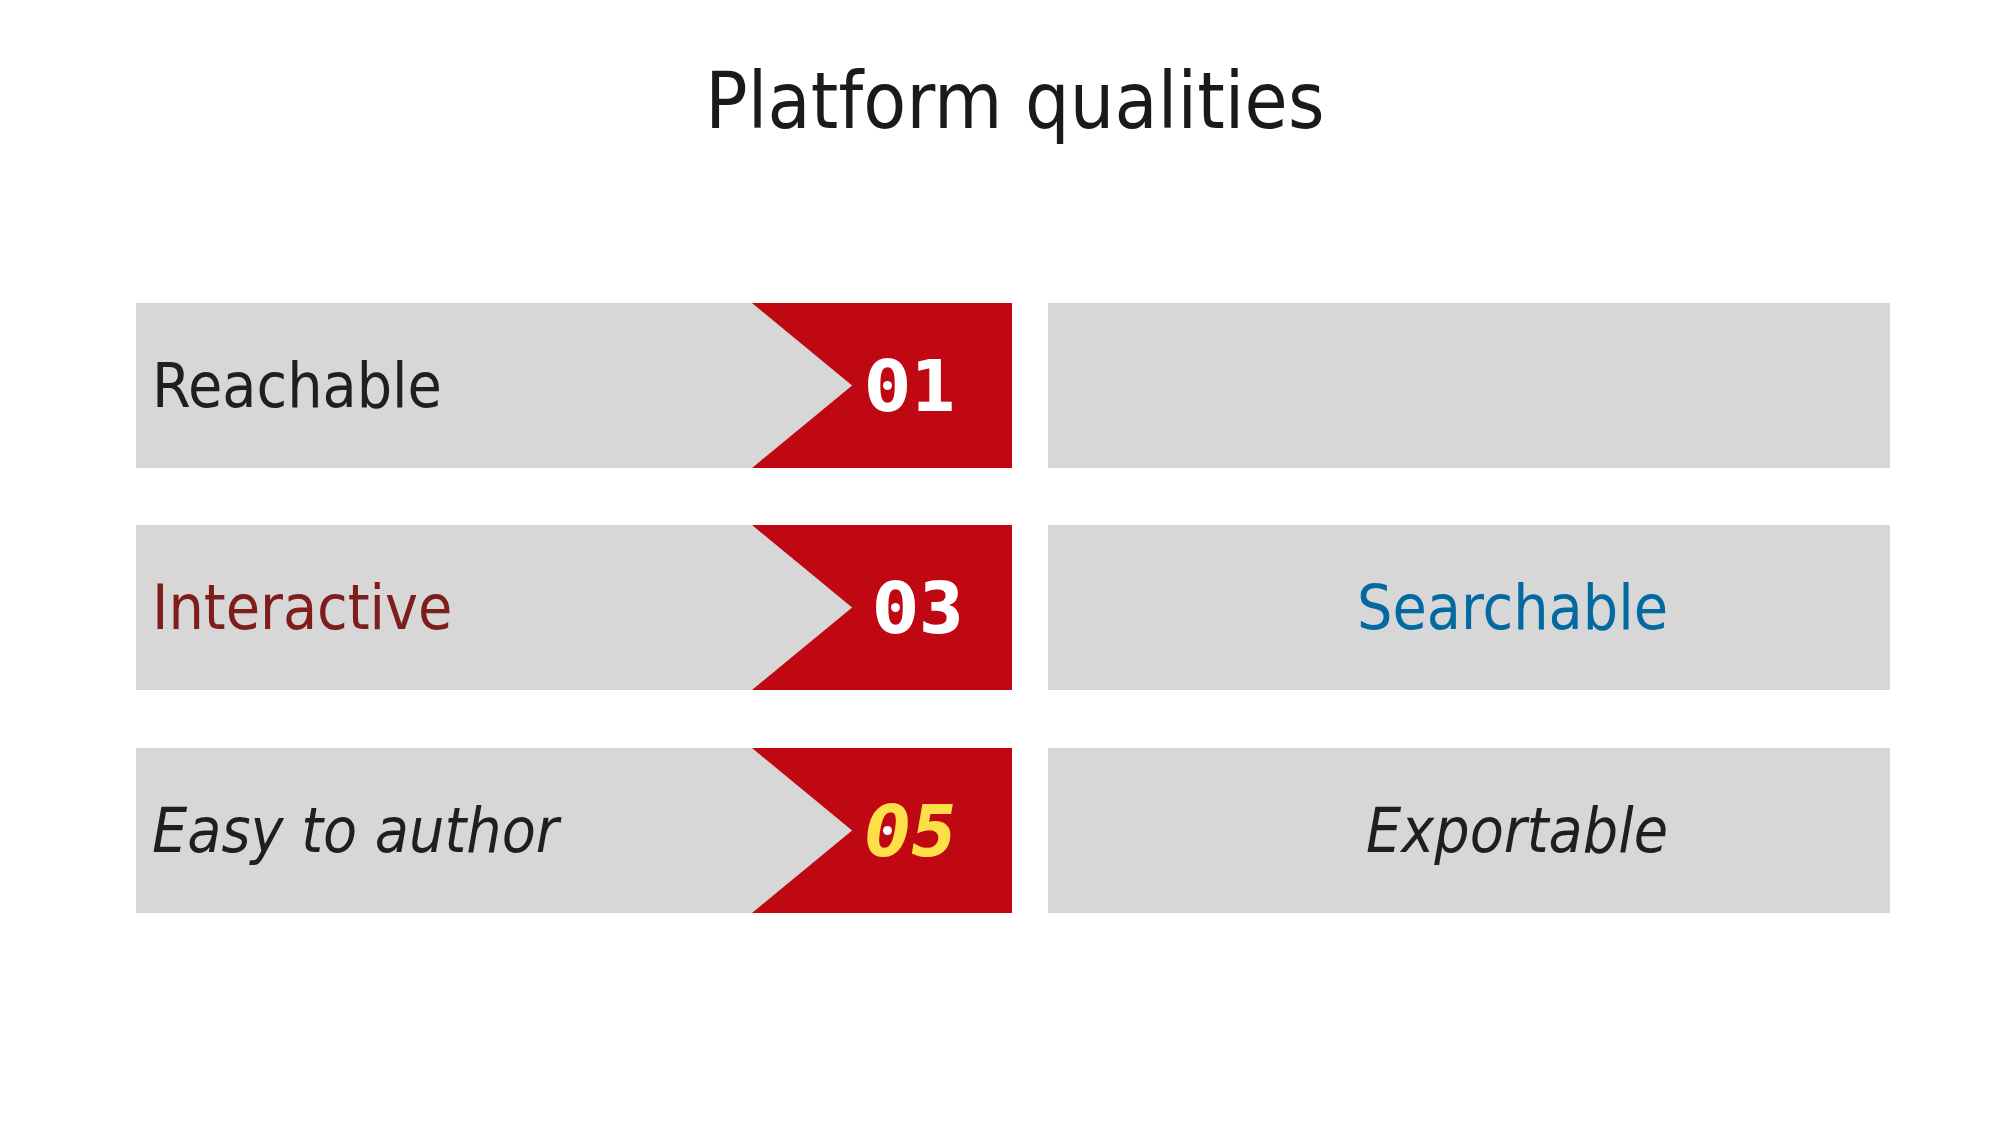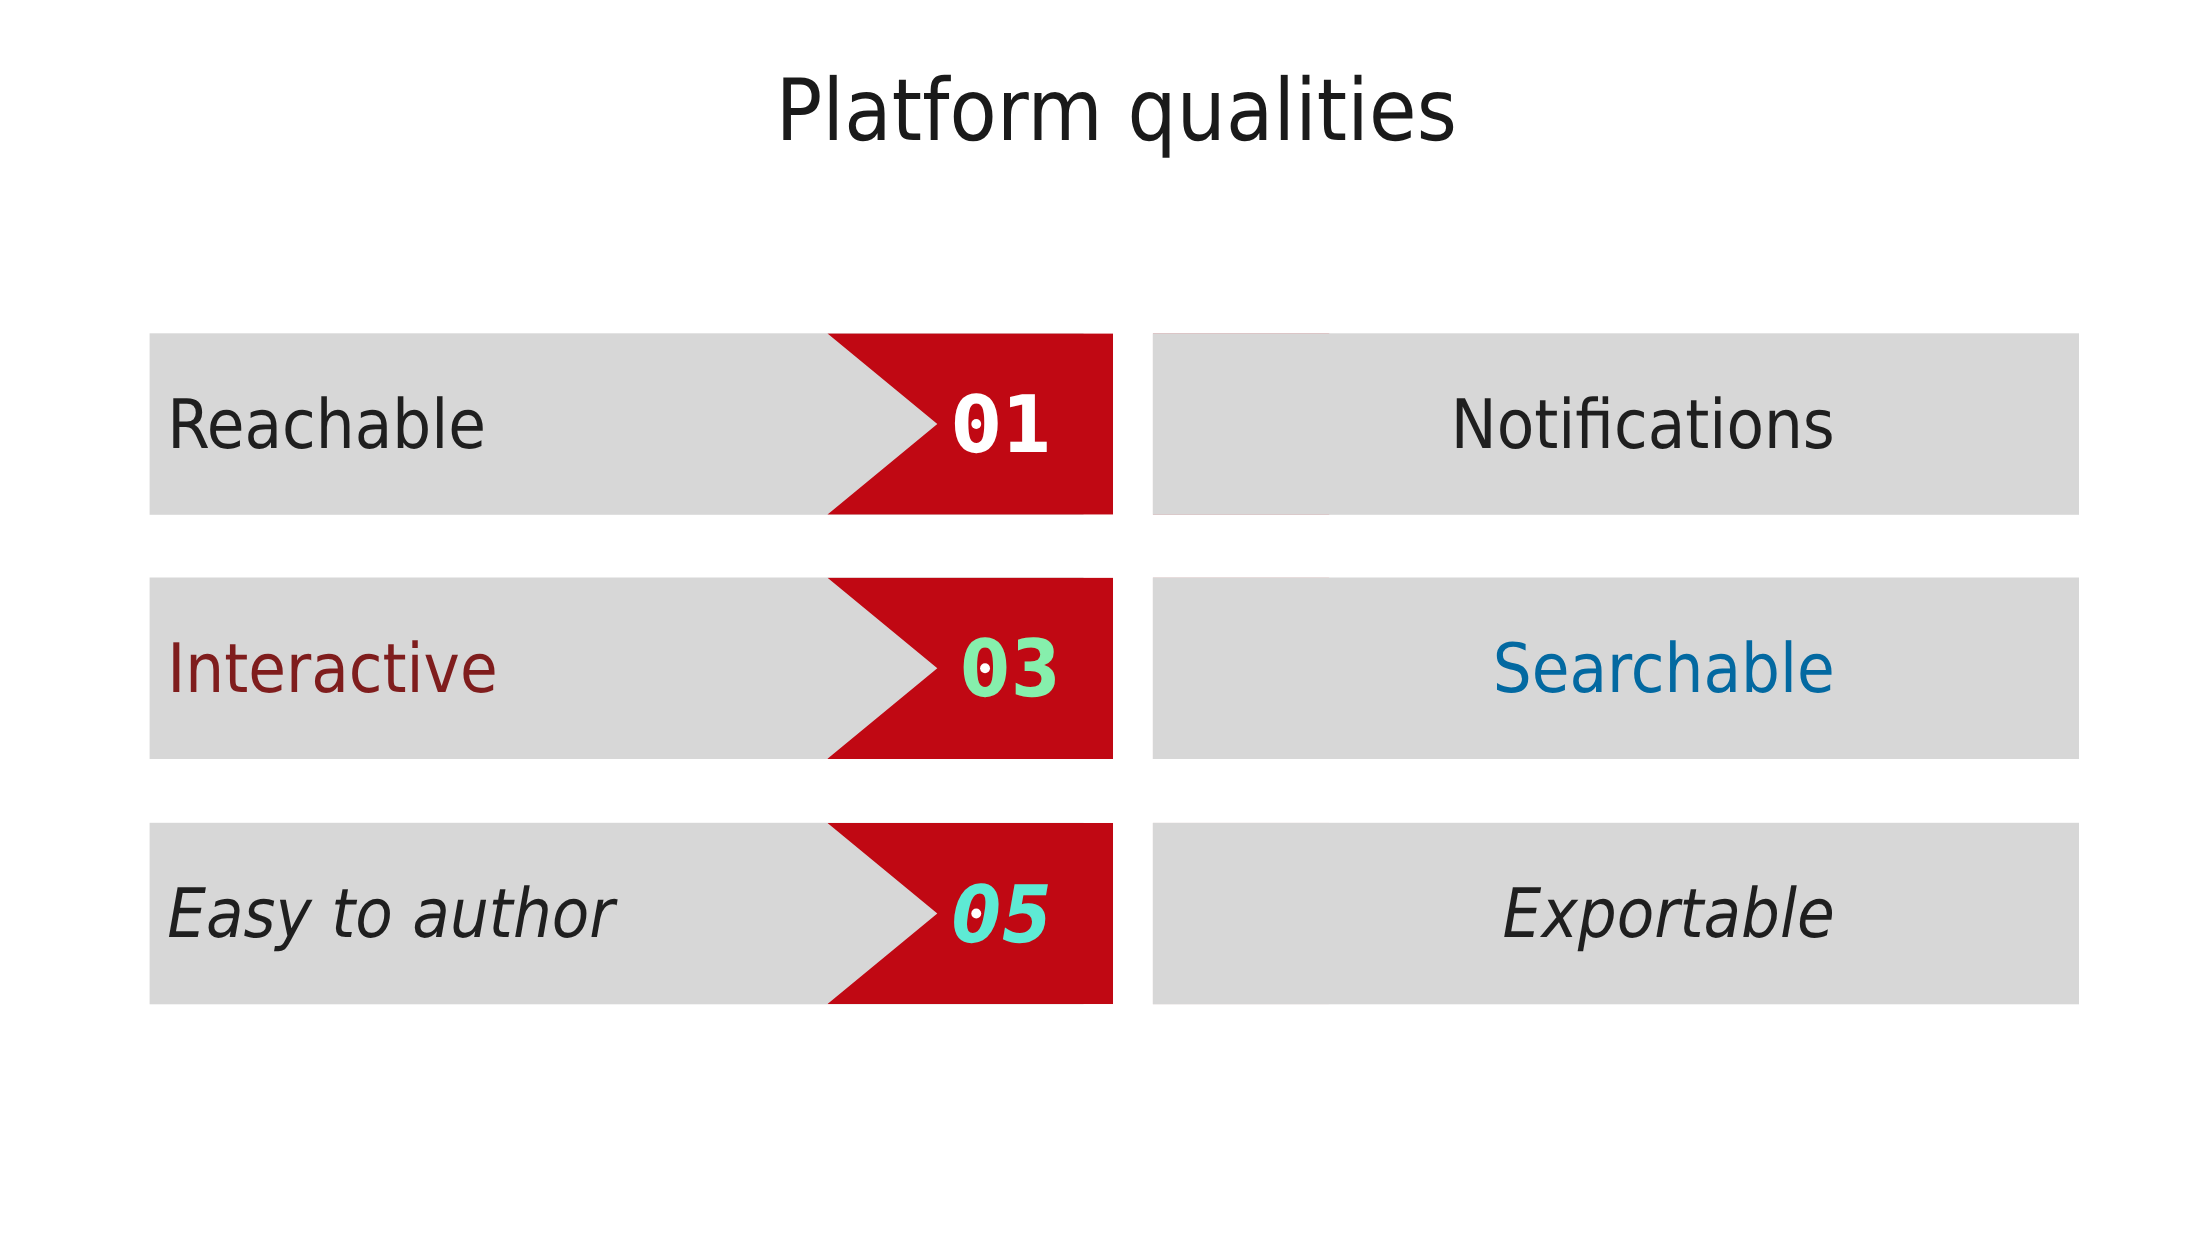--- a/index.html
+++ b/index.html
@@ -157,7 +157,6 @@
     </div>
 
     <div class="slab slab-right" style="background: rgb(215, 215, 215);"></div>
-    <div class="slab-label label-right" style="color: rgb(31, 31, 31);">Notifications</div>
   </div>
 
   <div class="row" style="top:525px;">

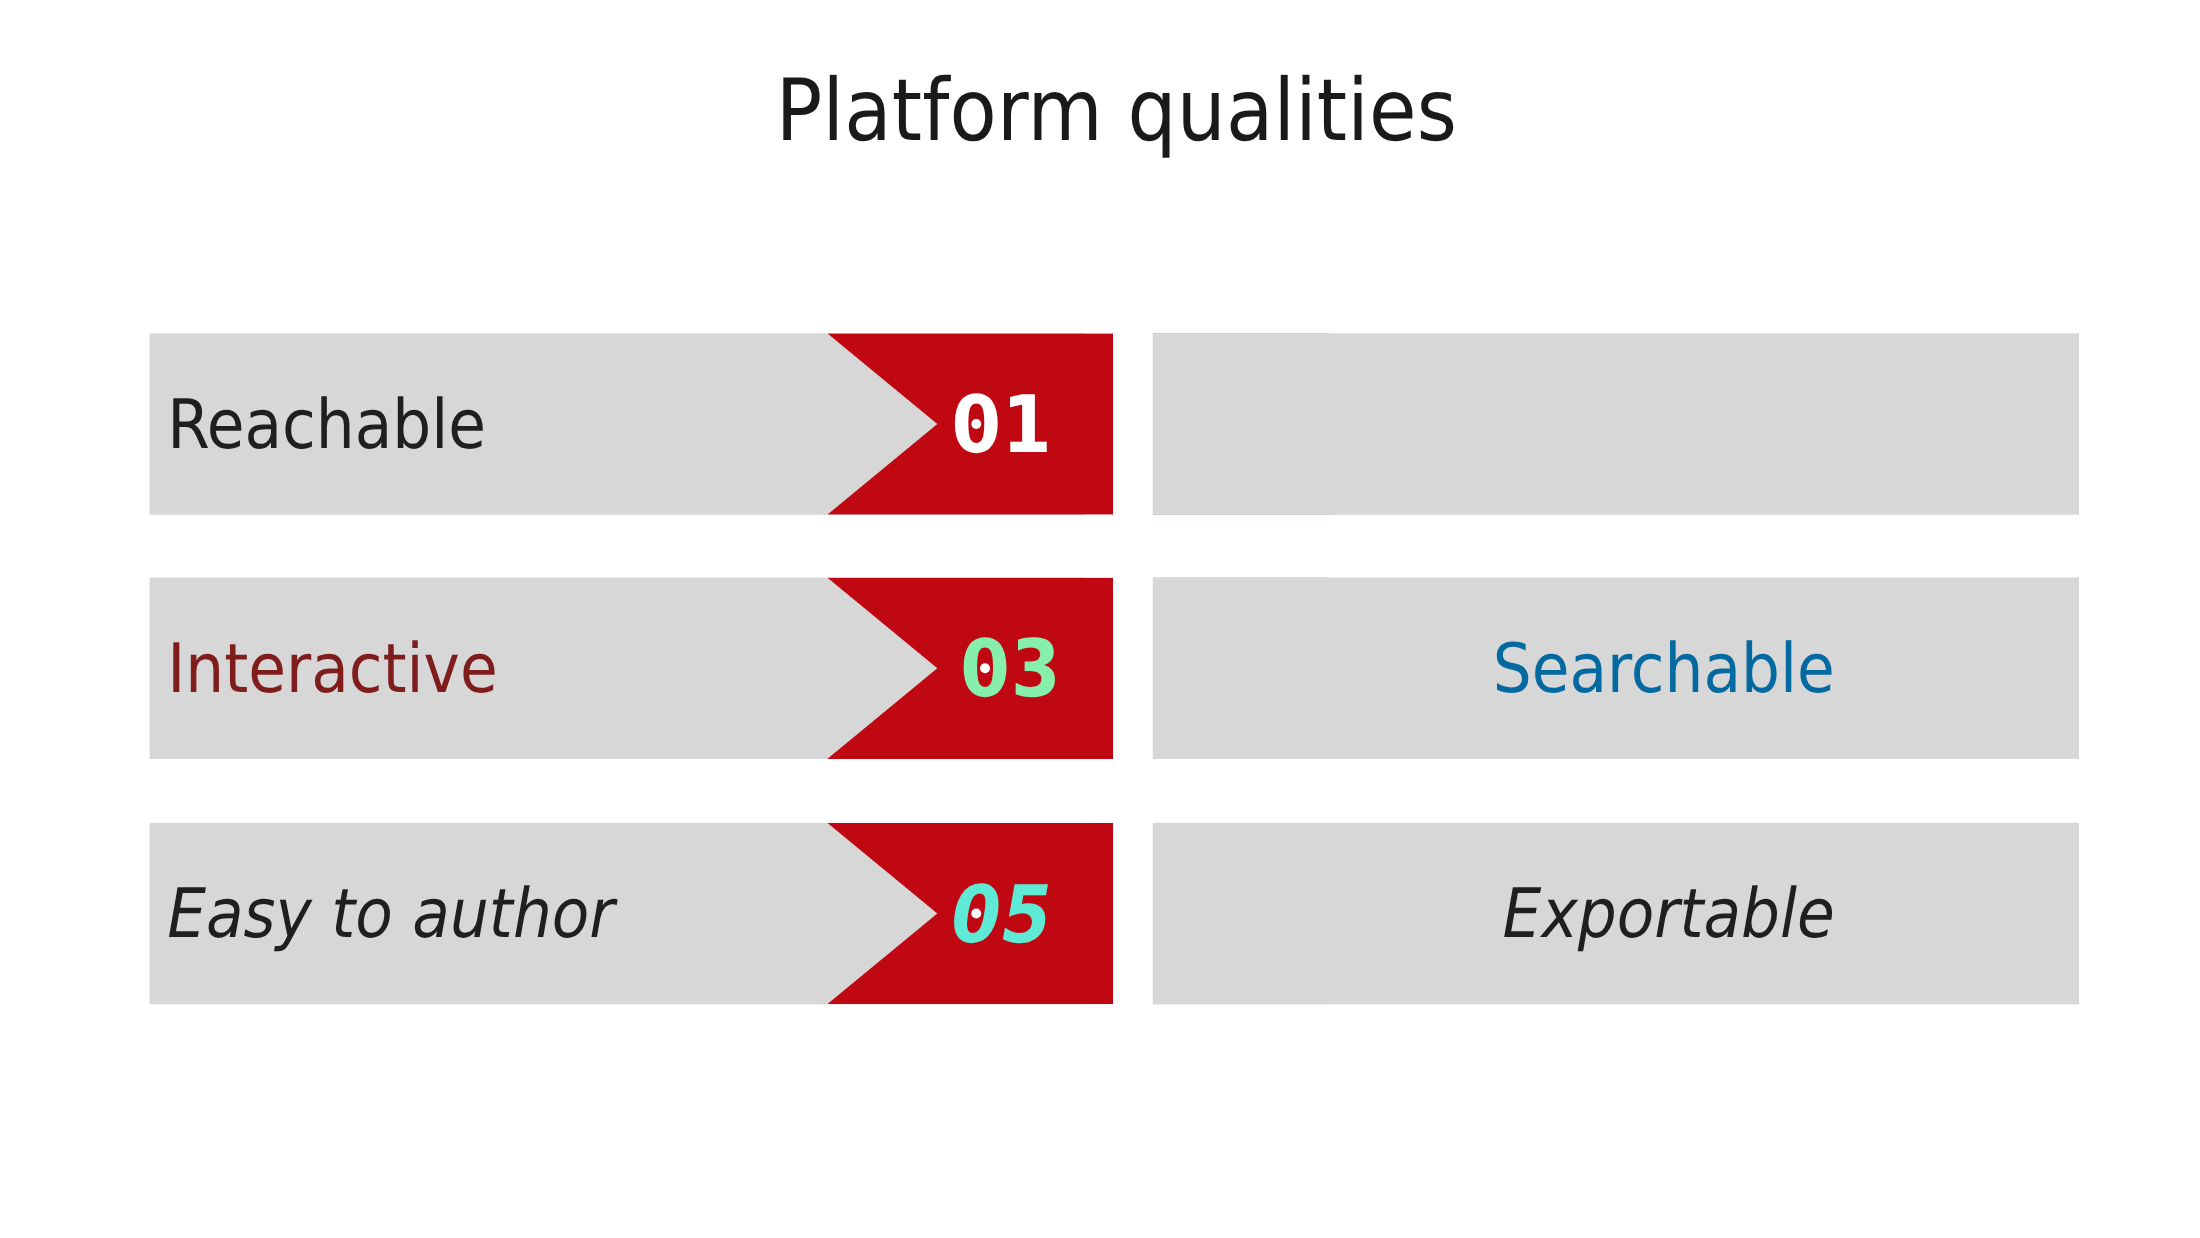--- a/index.html
+++ b/index.html
@@ -165,7 +165,7 @@
     <div class="slab-label label-left" style="color: #7f1d1d;">Interactive</div>
 
     <div class="badge badge-left" style="background: rgb(192, 8, 19);">
-      <span class="badge-num" style="color: #86efac; margin-left: 16px;"><span class="dotted-zero" style="--dot: #ffffff;">0</span><span>3</span></span>
+      <span class="badge-num" style="color: #ffffff; margin-left: 16px;"><span class="dotted-zero" style="--dot: #ffffff;">0</span><span>3</span></span>
     </div>
 
     <div class="badge badge-right" style="background: rgb(192, 8, 19);">

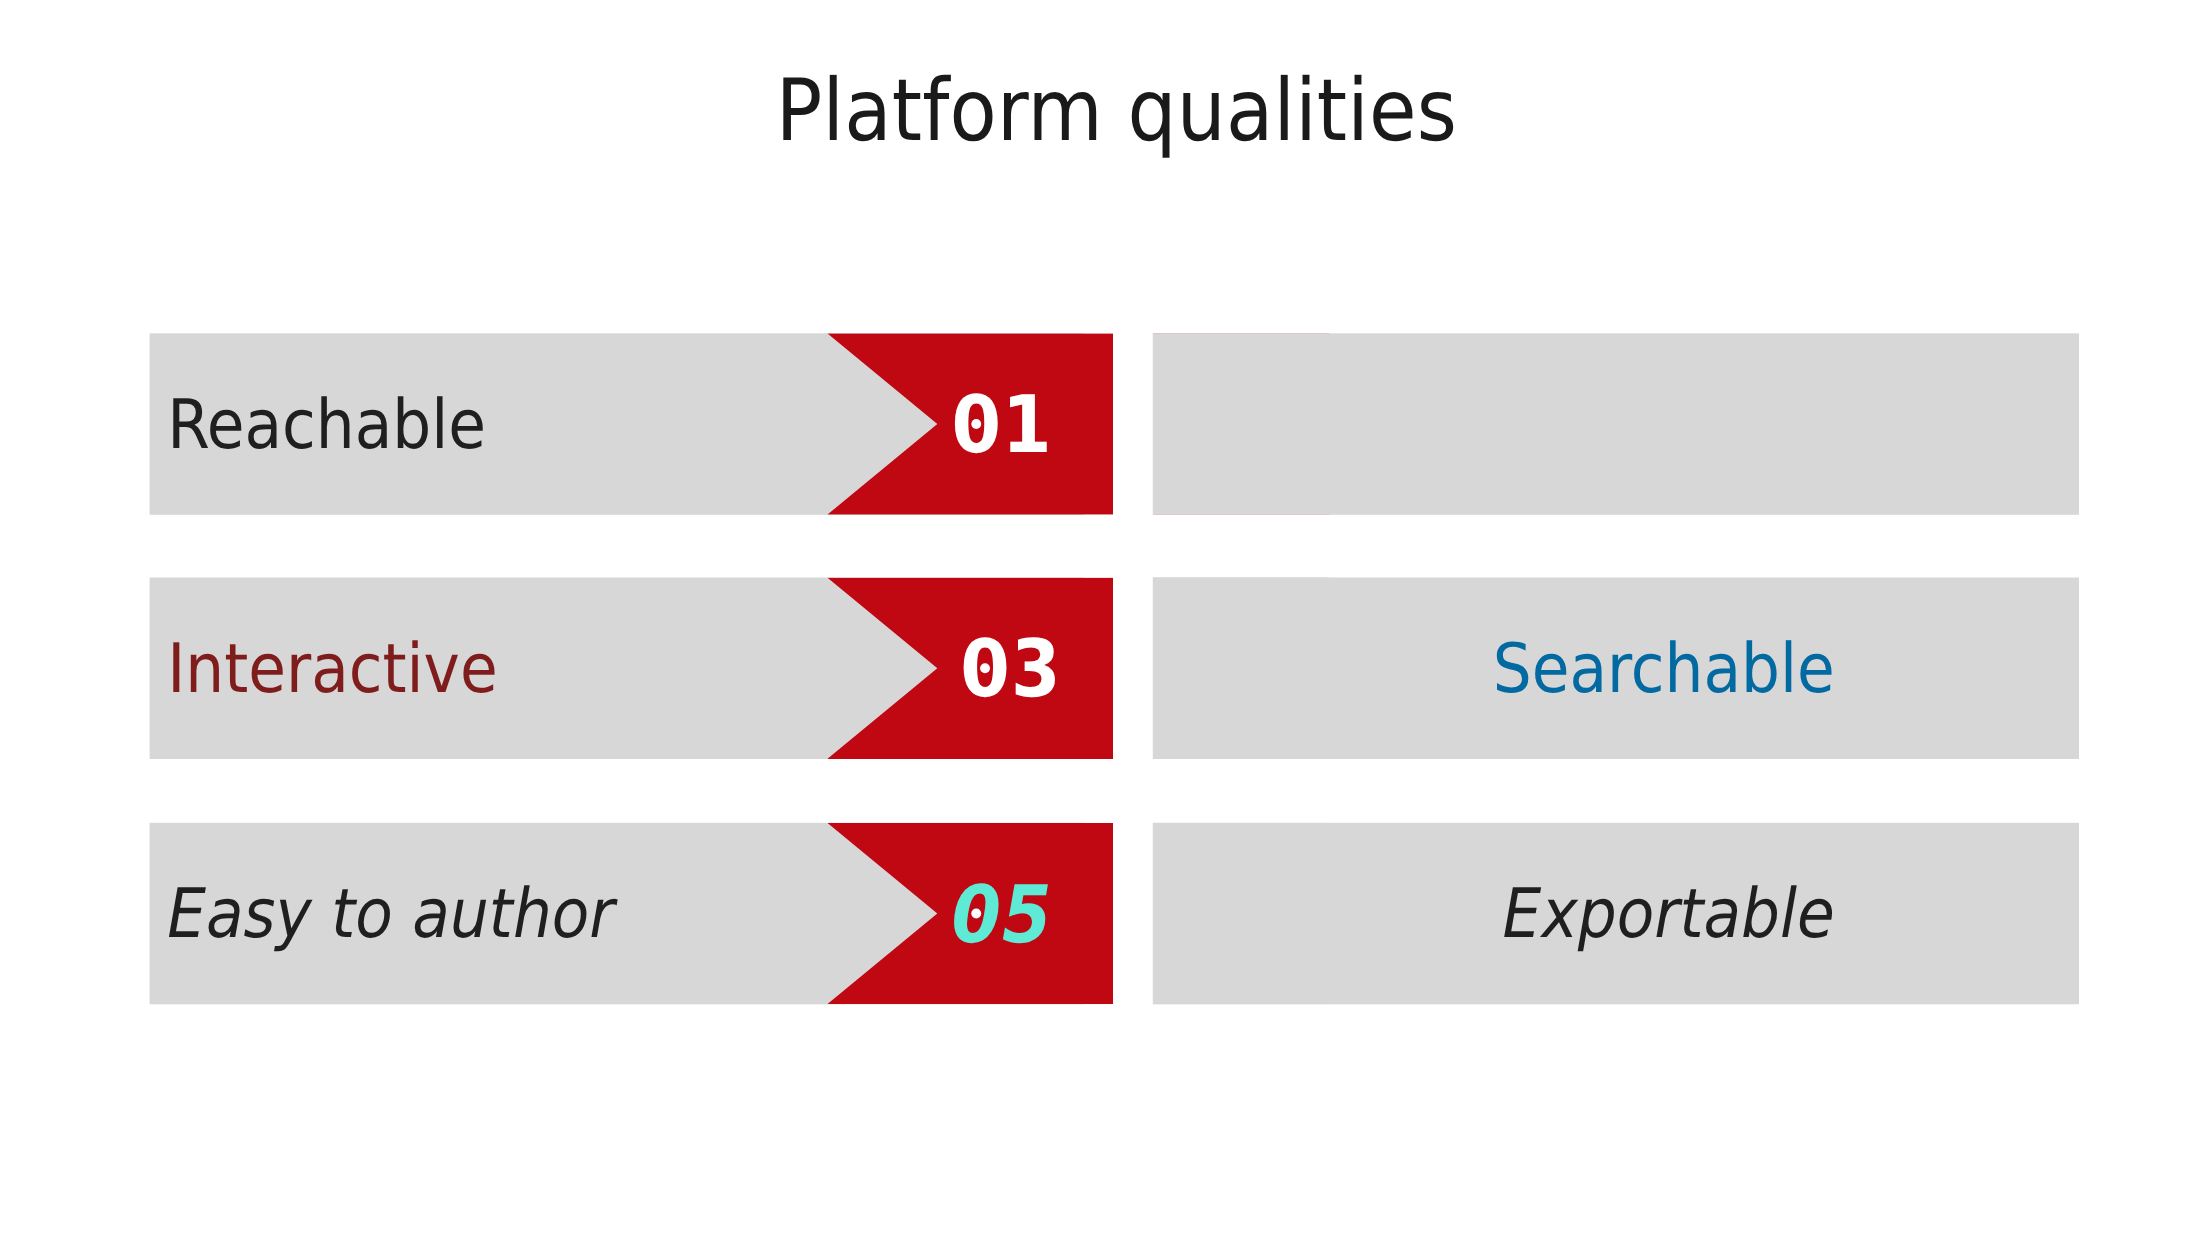--- a/index.html
+++ b/index.html
@@ -182,7 +182,7 @@
     <div class="slab-label label-left" style="color: rgb(31, 31, 31);">Easy to author</div>
 
     <div class="badge badge-left" style="background: rgb(192, 8, 19);">
-      <span class="badge-num" style="color: #5eead4;"><span class="dotted-zero" style="--dot: #ffffff;">0</span><span>5</span></span>
+      <span class="badge-num" style="color: #fde047;"><span class="dotted-zero" style="--dot: #ffffff;">0</span><span>5</span></span>
     </div>
 
     <div class="badge badge-right" style="background: rgb(192, 8, 19);">

